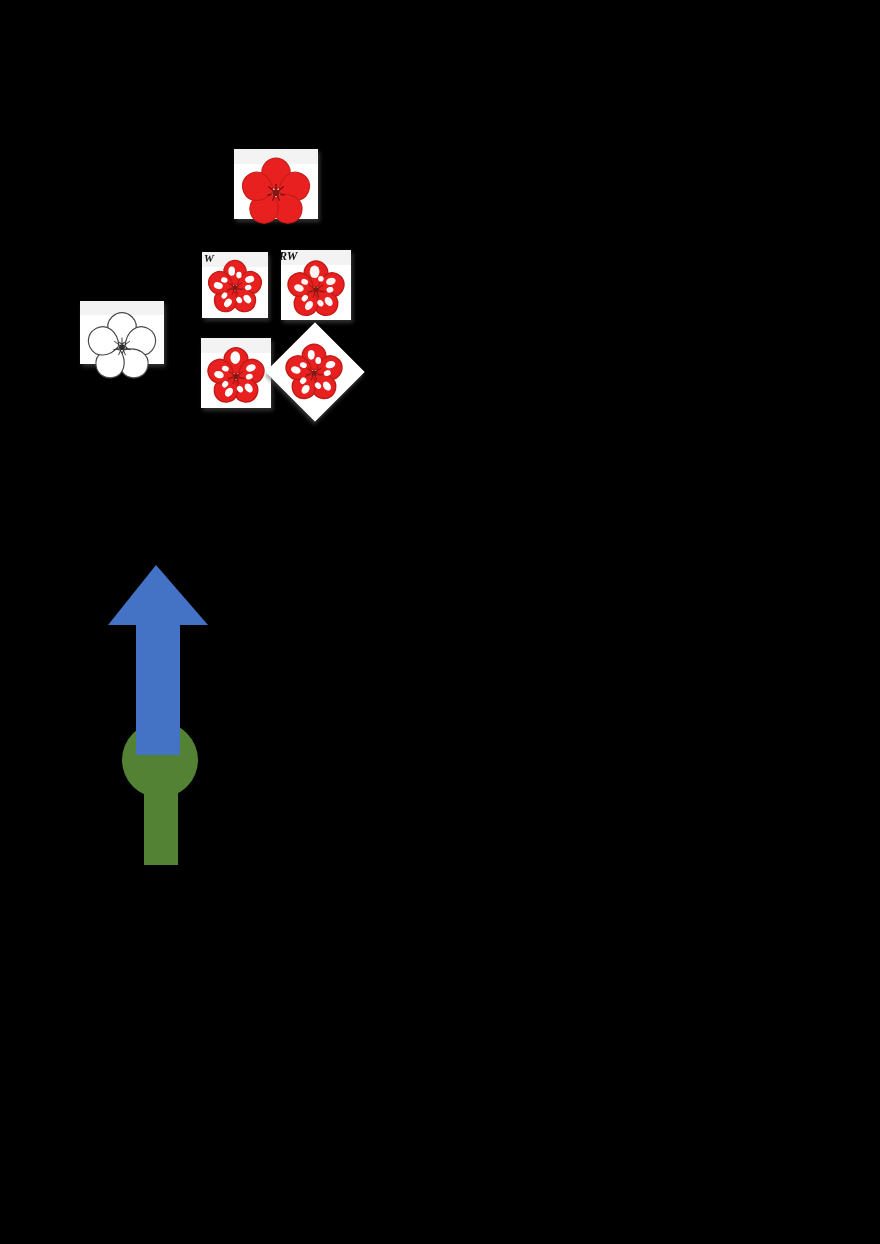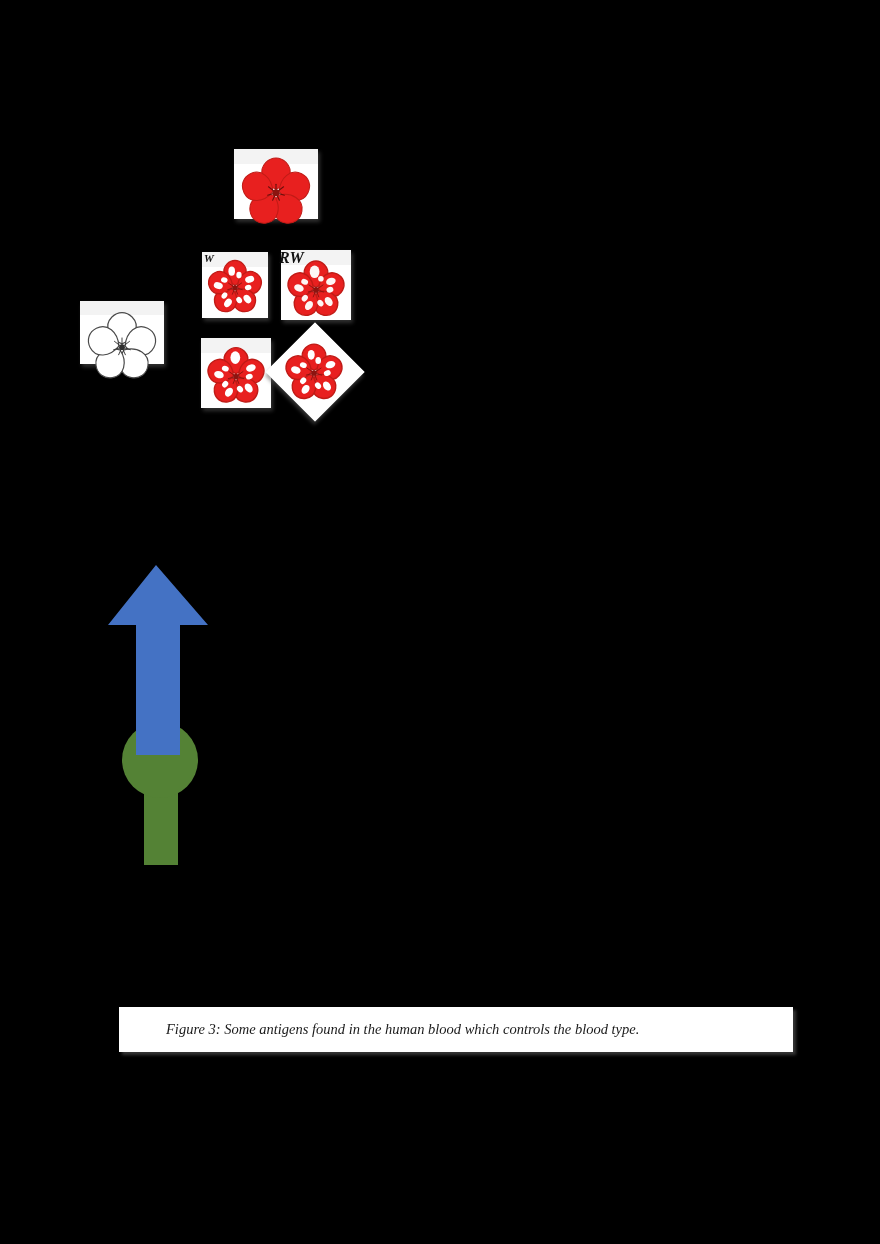--- a/index.html
+++ b/index.html
@@ -322,7 +322,7 @@
           <circle cx="0" cy="0" r="4" fill="#8c1410"></circle>
         </g>
       </svg>
-      <span class="cell-label" style="left:-2px; top:0px; font-size:16px;">RW</span>
+      <span class="cell-label" style="left:-2px; top:0px; font-size:12px;">RW</span>
     </div>
 
     <div class="flower-cell" id="offspring-cell-3">

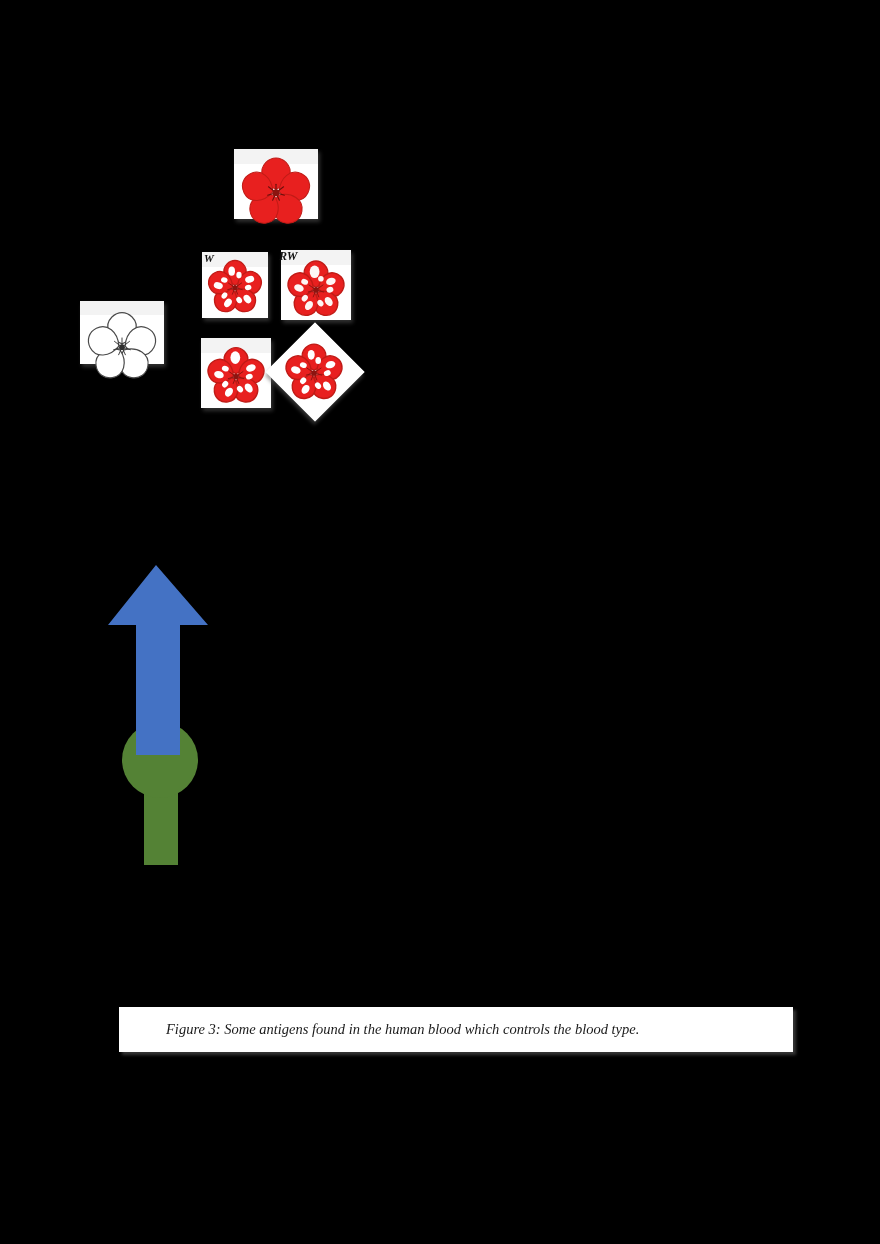--- a/index.html
+++ b/index.html
@@ -456,9 +456,6 @@
     </svg>
   </div>
 
-  <div class="caption-box" id="caption-figure3">
-    <div class="caption-text">Figure 3:  Some antigens found in the human blood which controls the blood type.</div>
-  </div>
 
 </div>
 

